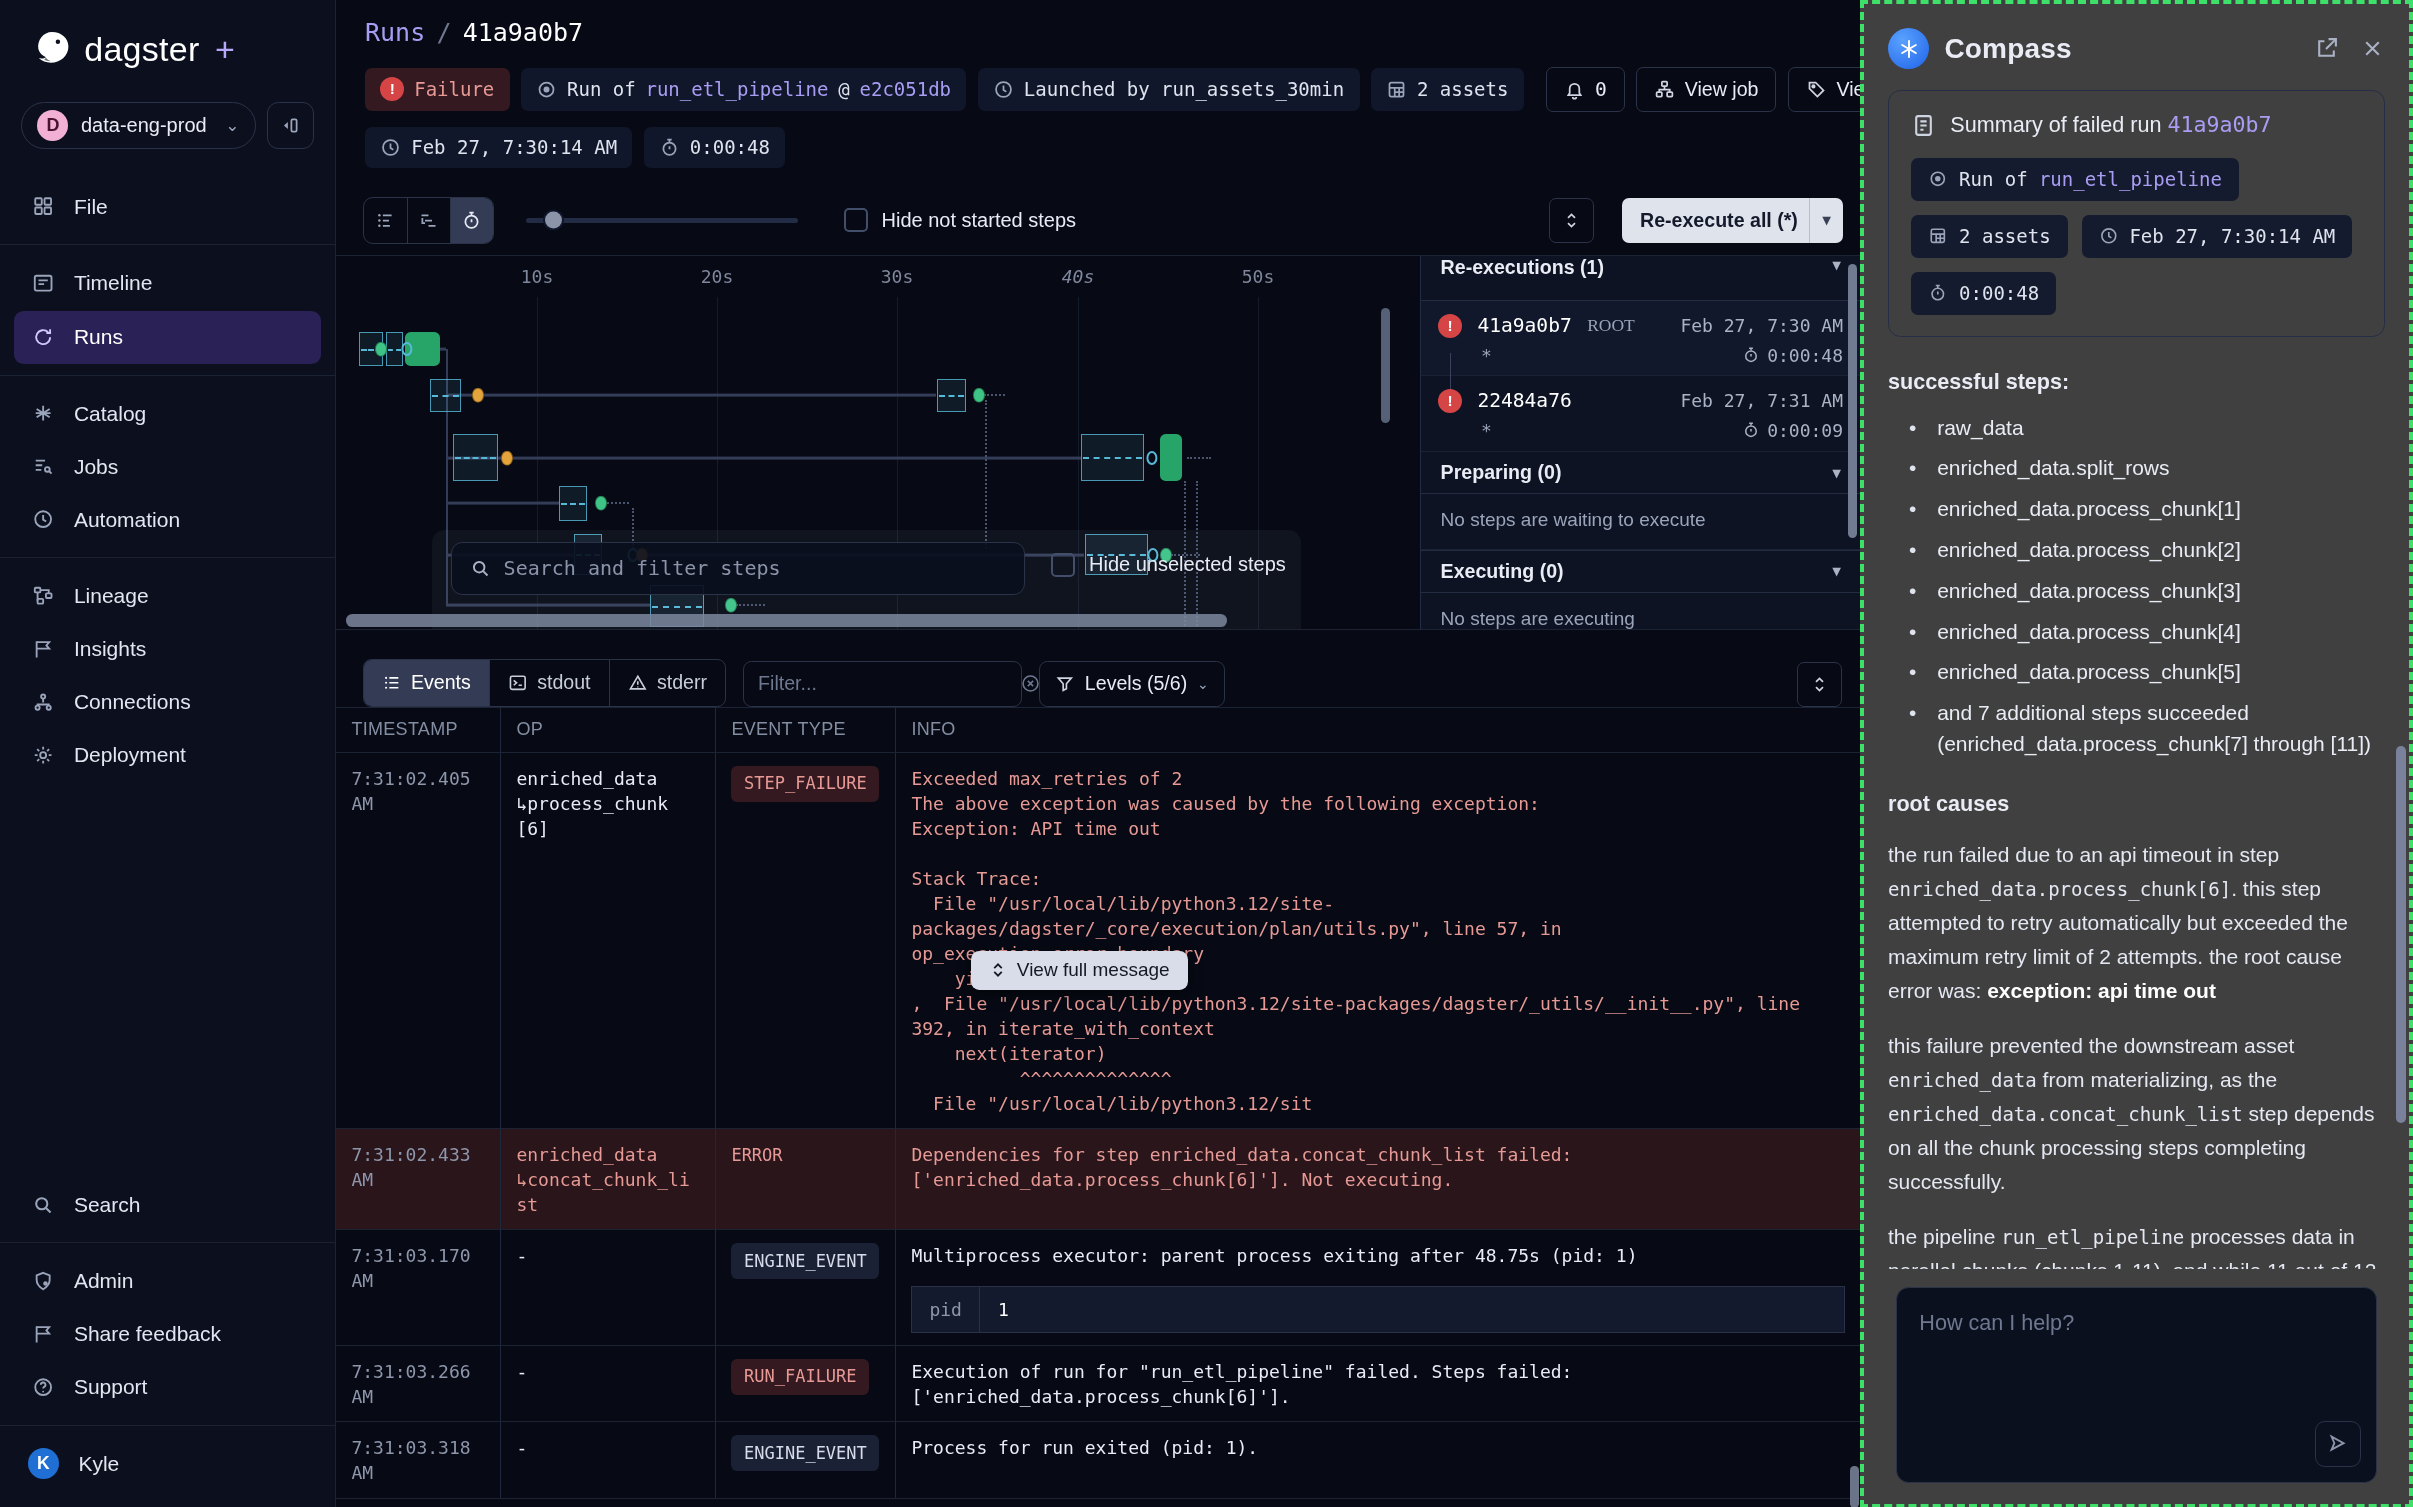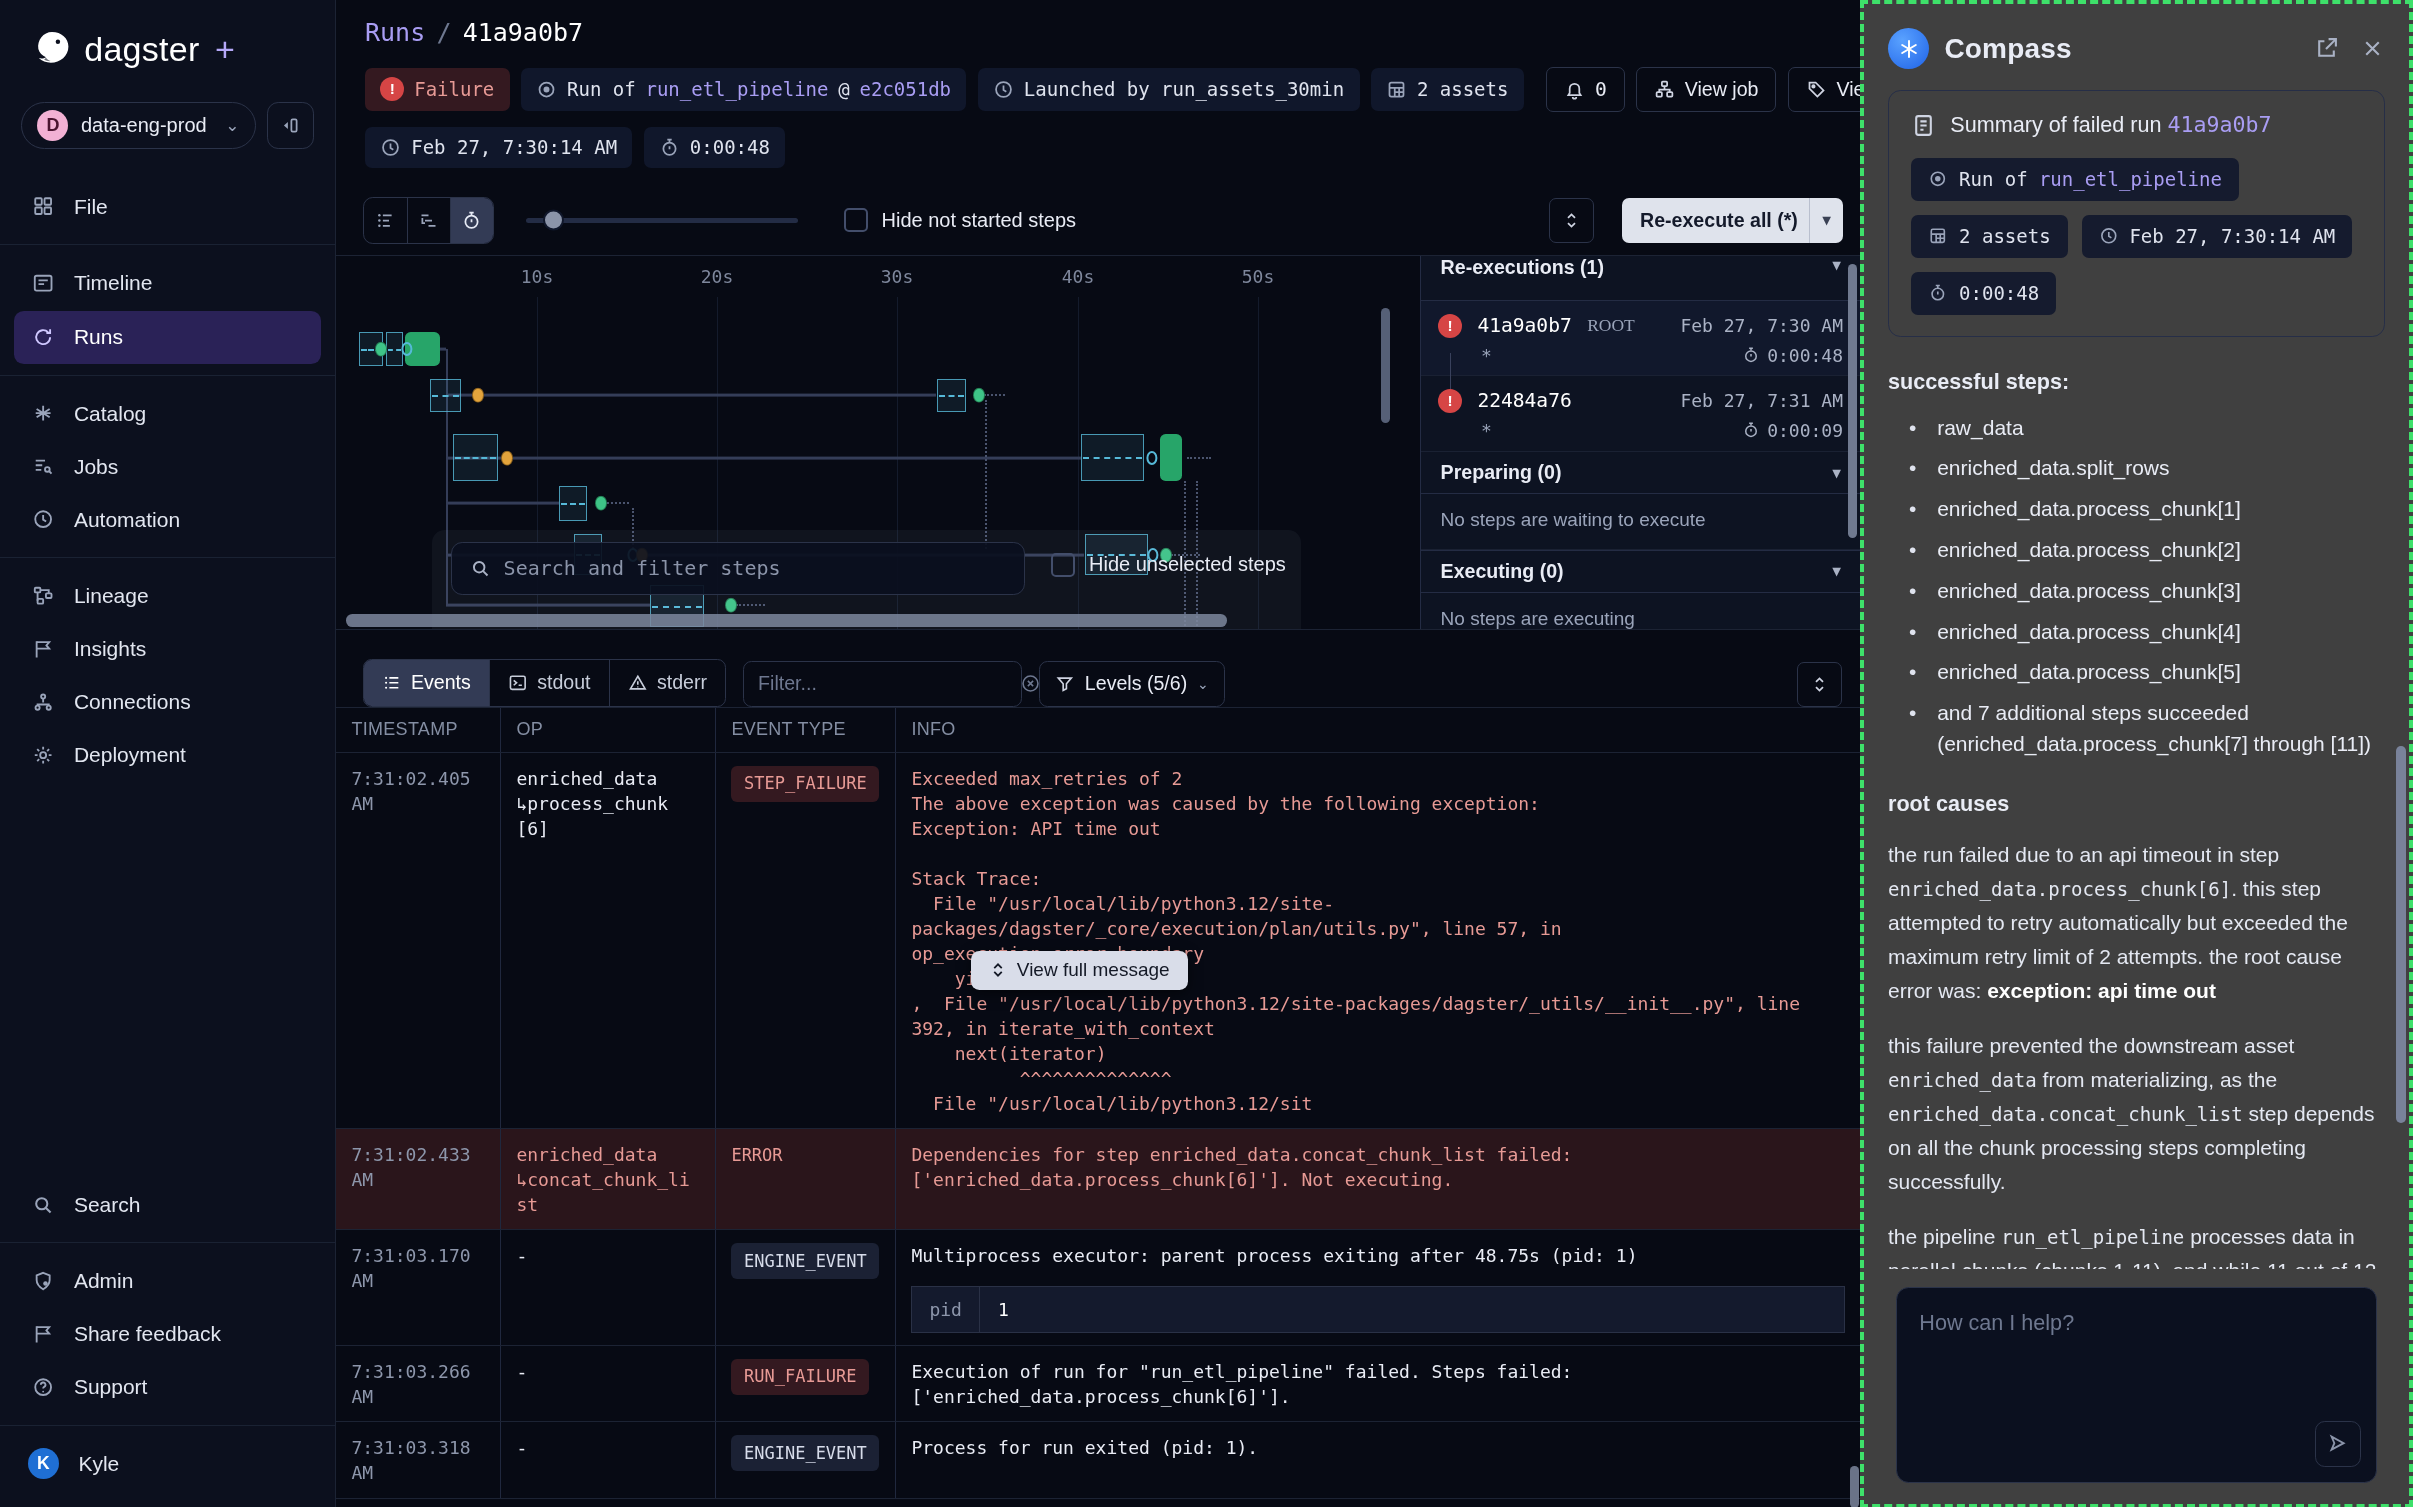--- a/index.html
+++ b/index.html
@@ -563,7 +563,7 @@
         <div class="axis-label" style="left: 201px;">10s</div>
         <div class="axis-label" style="left: 381px;">20s</div>
         <div class="axis-label" style="left: 561px;">30s</div>
-        <div class="axis-label" style="left: 742px;">40s</div>
+        <div class="axis-label" style="left: 742px; font-style: italic;">40s</div>
         <div class="axis-label" style="left: 922px;">50s</div>
         <div id="plot">
           <div class="vline" style="left: 110px; top: 52px; height: 256px;"></div>

